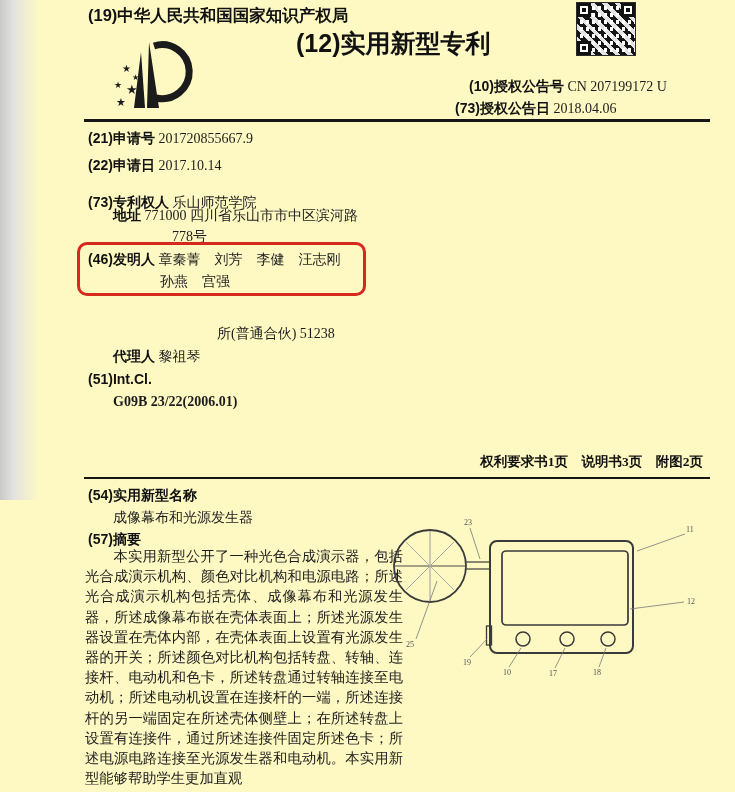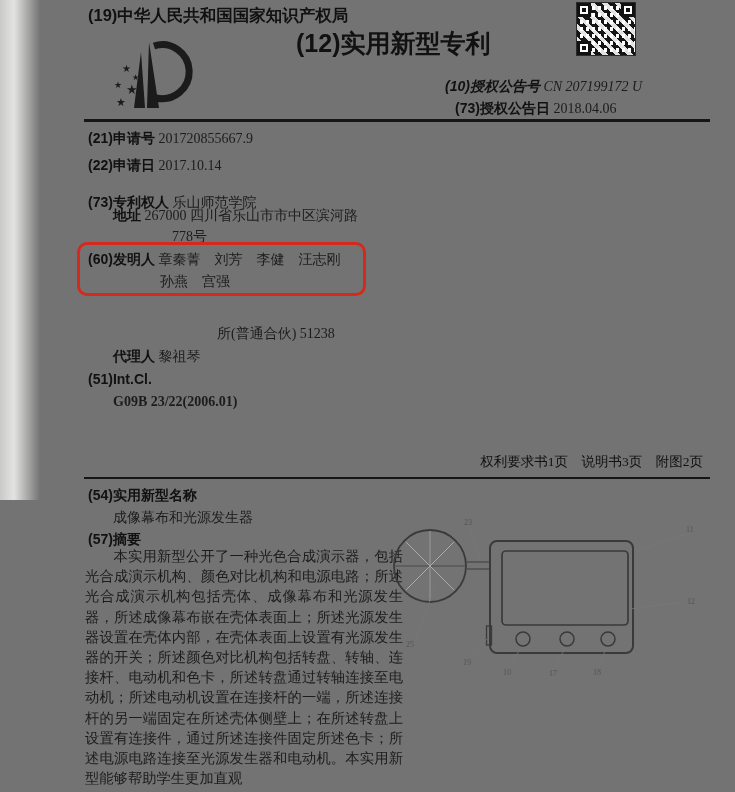--- a/index.html
+++ b/index.html
@@ -6,7 +6,7 @@
   body{background:#e9e9e7;}
   .page{
     position:relative;width:735px;height:792px;margin:0 auto;
-    background:#737373;overflow:hidden;
+    background:#fef9c3;overflow:hidden;
     font-family:"Liberation Serif","DejaVu Serif",serif;
     color:#1c1c1c;
   }

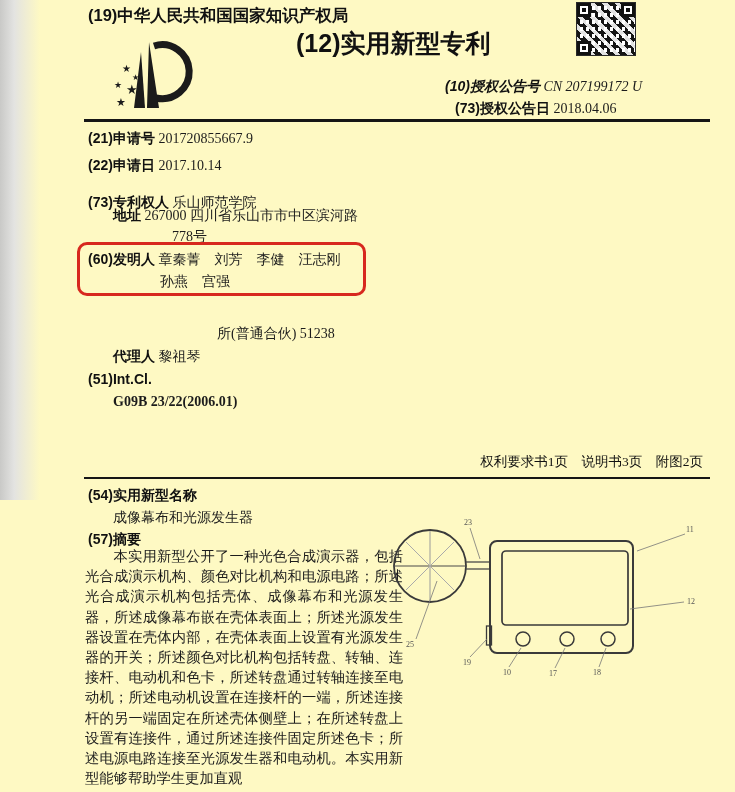--- a/index.html
+++ b/index.html
@@ -40,7 +40,7 @@
   .finder.tr{right:0;top:0;}
   .finder.bl{left:0;bottom:0;}
 
-  .pub-no-line{left:445px;top:77px;font-style:italic;}
+  .pub-no-line{left:469px;top:77px;}
   .pub-date-line{left:455px;top:99px;}
 
   .rule-thick{position:absolute;left:84px;top:119px;width:626px;height:3px;background:#161616;}

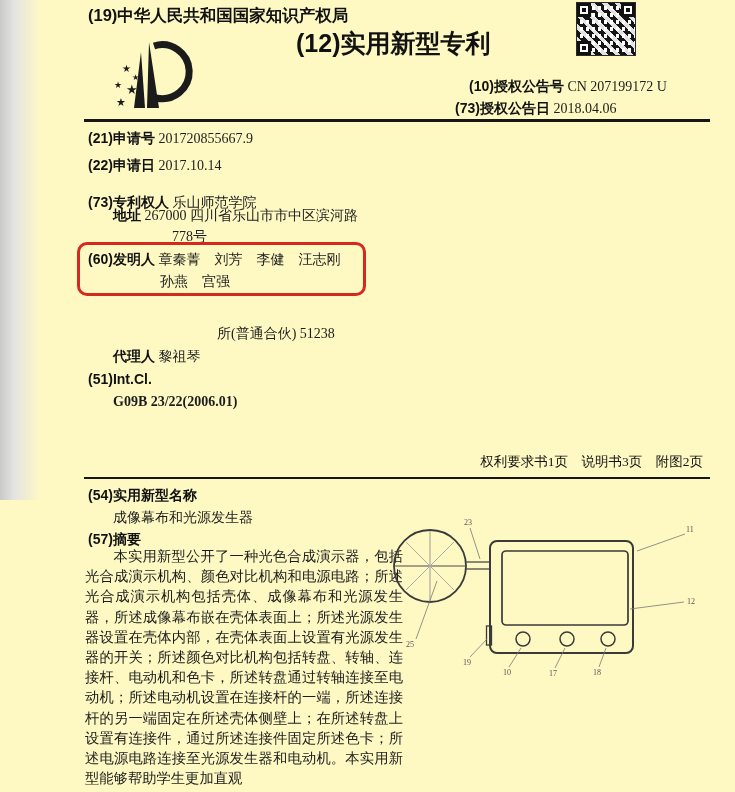--- a/index.html
+++ b/index.html
@@ -114,7 +114,7 @@
   </div>
   <div class="line" style="left:113px;top:206px;">
     <span class="lbl">地址</span>
-    <span class="val">267000 四川省乐山市市中区滨河路</span>
+    <span class="val">771000 四川省乐山市市中区滨河路</span>
   </div>
   <div class="line" style="left:152px;top:228px;margin-left:20px;">
     <span class="val">778号</span>

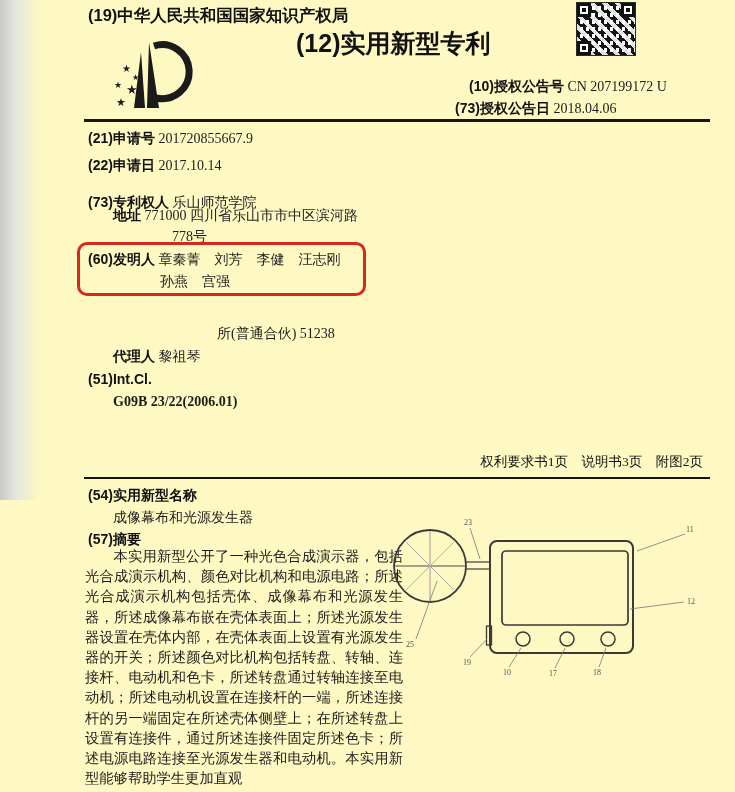--- a/index.html
+++ b/index.html
@@ -123,7 +123,7 @@
   <div class="annotation-box"></div>
 
   <div class="line" style="left:88px;top:250px;">
-    <span class="lbl">(60)发明人</span>
+    <span class="lbl">(46)发明人</span>
     <span class="val">章秦菁　刘芳　李健　汪志刚</span>
   </div>
   <div class="line" style="left:160px;top:273px;">

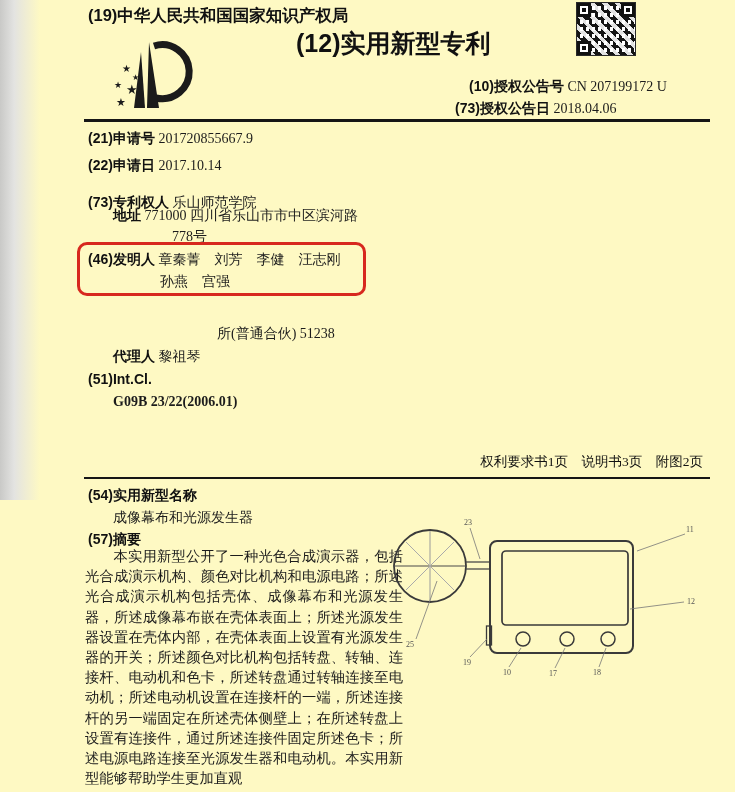--- a/index.html
+++ b/index.html
@@ -145,7 +145,7 @@
     <span class="val" style="font-weight:700;">G09B 23/22(2006.01)</span>
   </div>
 
-  <div class="pages-line lbl" style="font-weight:400;font-family:'Liberation Serif',serif;">权利要求书1页　说明书3页　附图2页</div>
+  <div class="pages-line lbl" style="font-weight:700;font-family:'Liberation Serif',serif;">权利要求书1页　说明书3页　附图2页</div>
 
   <div class="rule-thin"></div>
 

